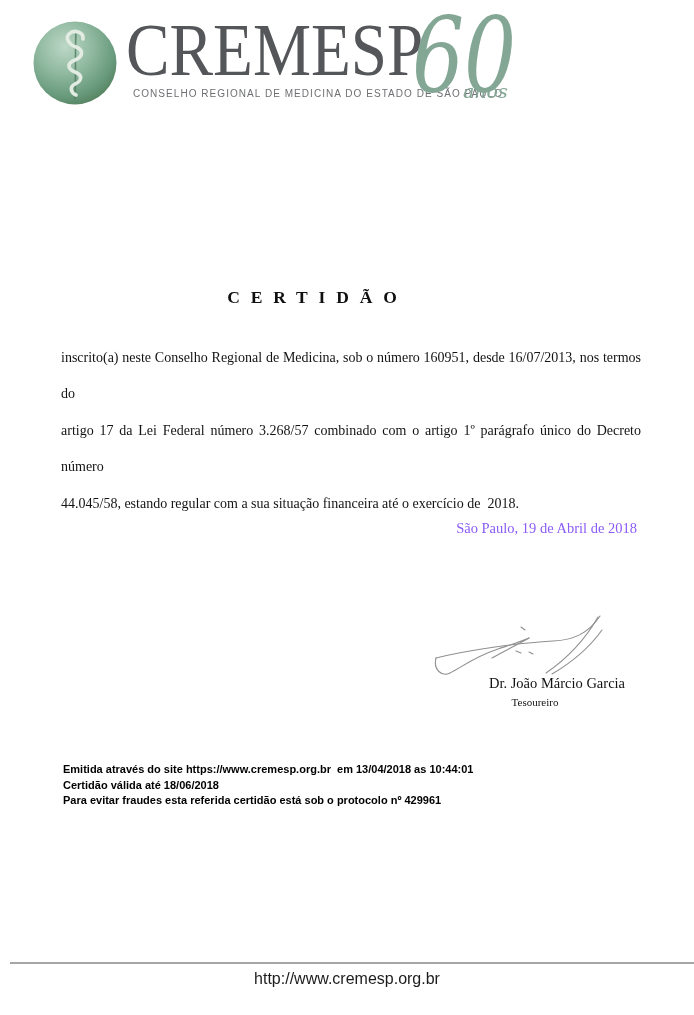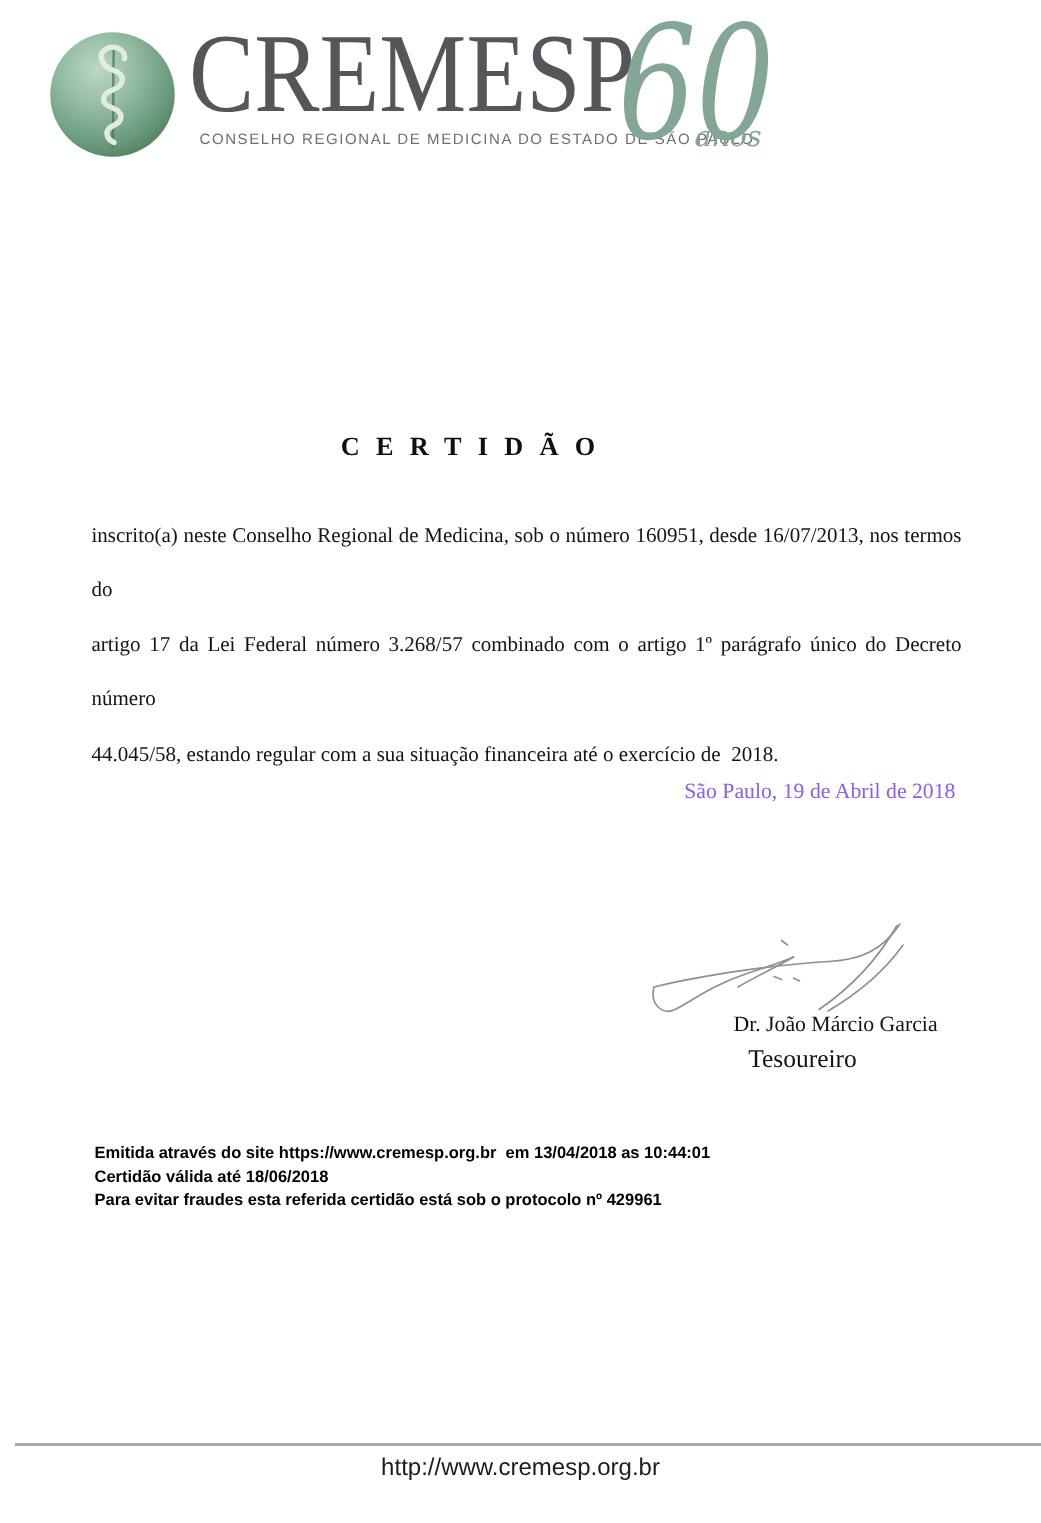--- a/index.html
+++ b/index.html
@@ -77,7 +77,7 @@
   }
   .sig-role {
     position: absolute; left: 425px; top: 696px; width: 220px;
-    text-align: center; font-size: 17px; color: #131313;
+    text-align: center; font-size: 11px; color: #131313;
   }
 
   

